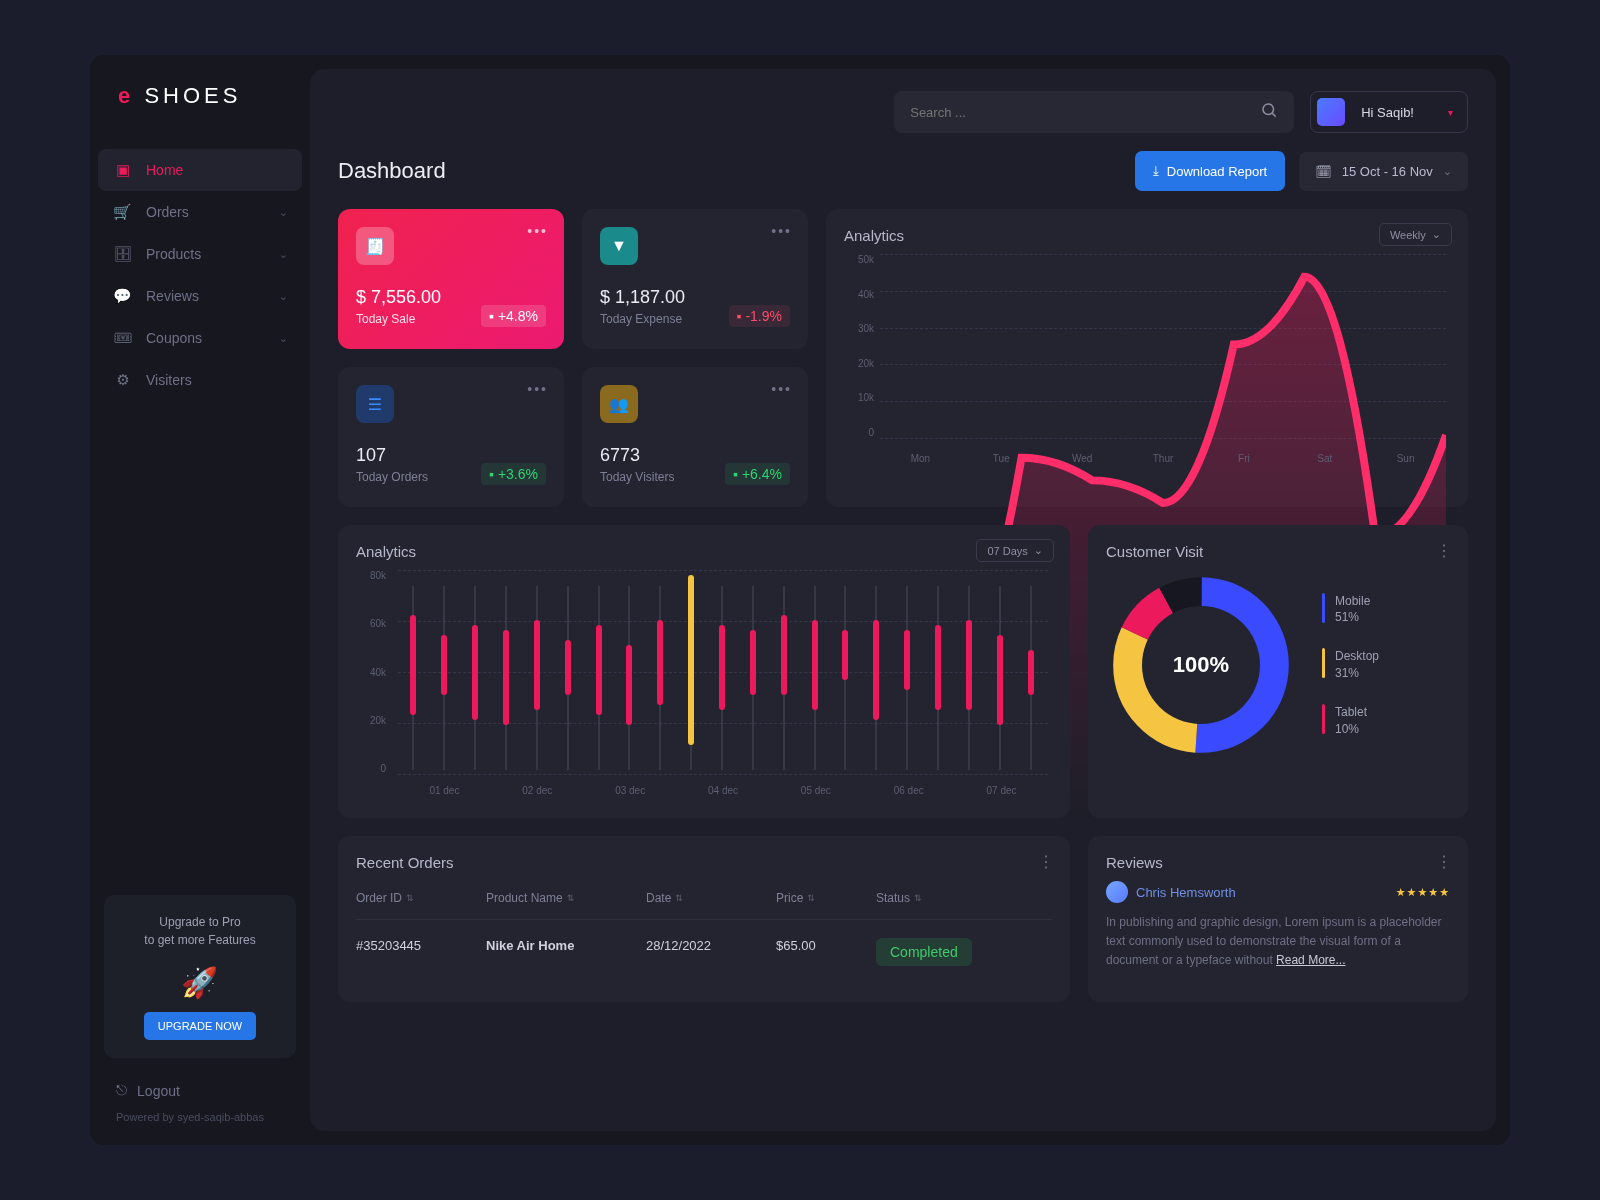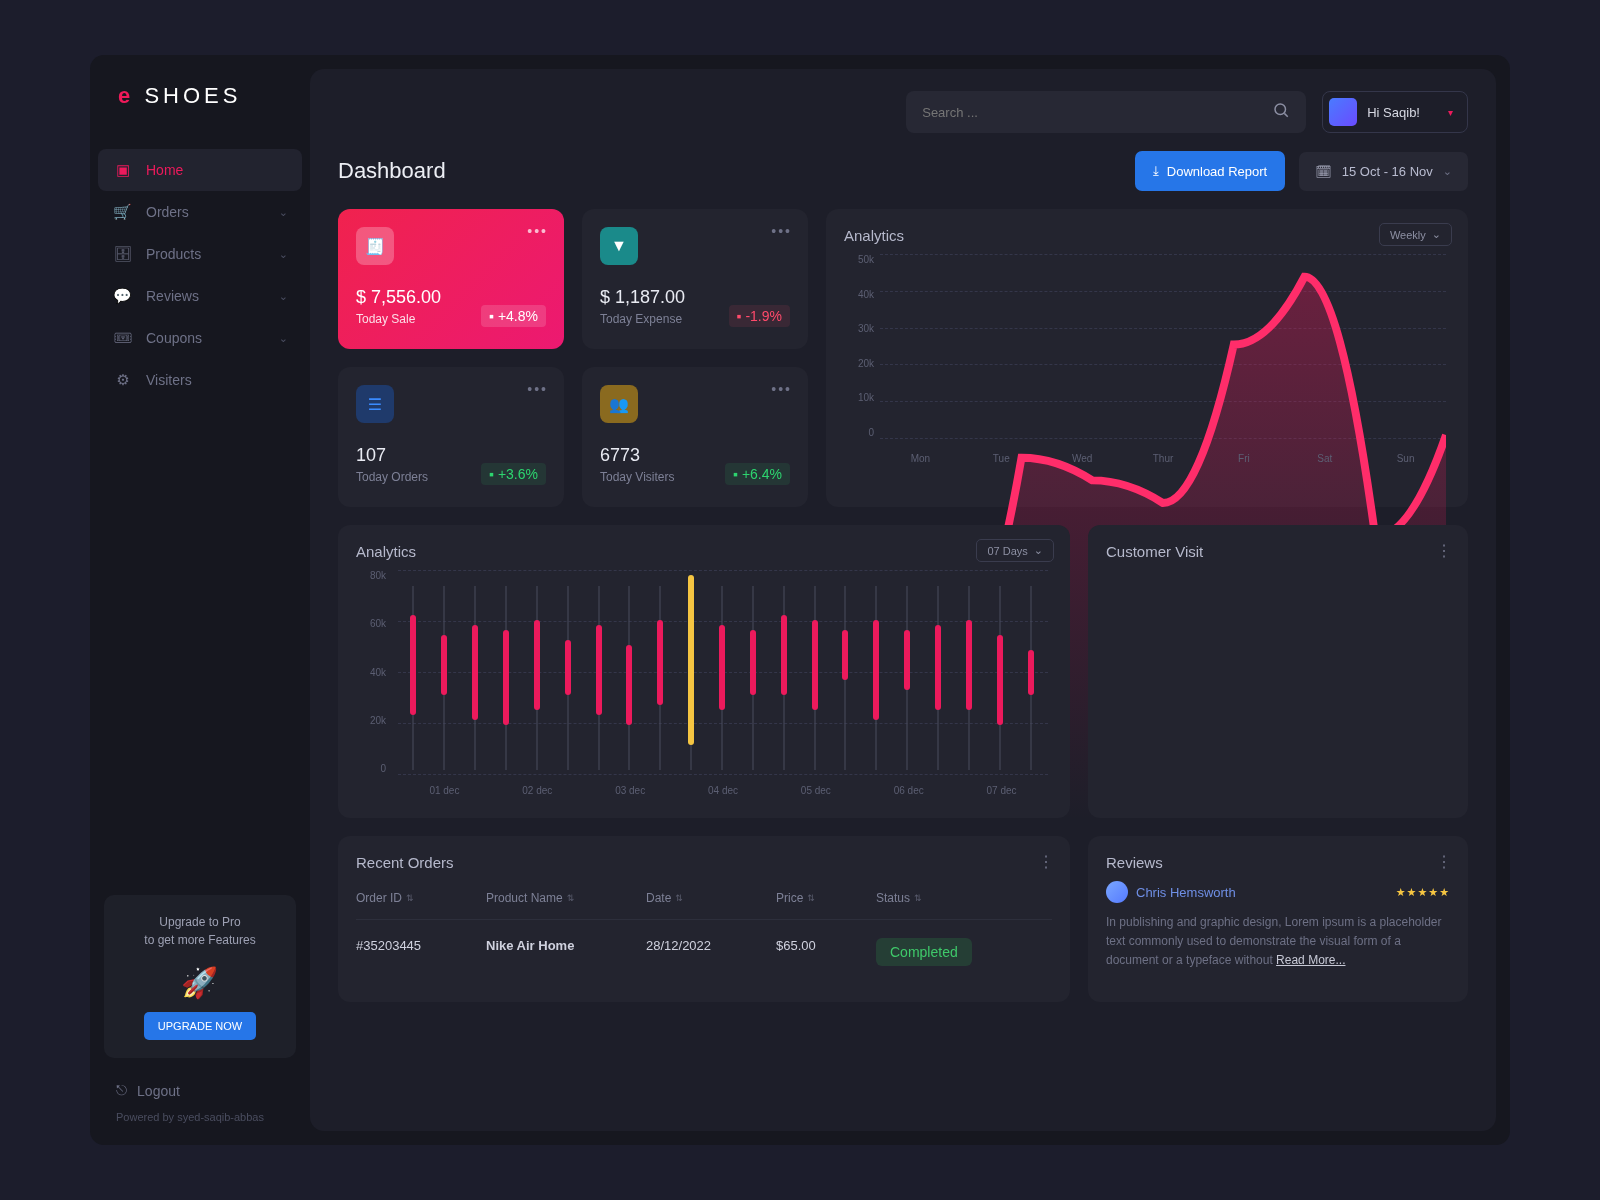--- a/index.html
+++ b/index.html
@@ -26,7 +26,7 @@
 .search { flex:0 0 400px; margin-left:auto; background:#272834; border-radius:8px; display:flex; align-items:center; padding:10px 16px; }
 .search input { flex:1; background:transparent; border:none; outline:none; color:#8b8ea2; font-size:13px; }
 .search .sico { color:#8b8ea2; }
-.user-pill { display:flex; align-items:center; border:1px solid #34364a; border-radius:8px; padding:6px 14px 6px 6px; gap:10px; color:#d7d9e3; font-size:13px; }
+.user-pill { display:flex; align-items:center; border:1px solid #34364a; border-radius:8px; padding:6px 14px 6px 6px; gap:16px; color:#d7d9e3; font-size:13px; }
 .avatar { width:28px; height:28px; border-radius:5px; background:linear-gradient(135deg,#4a7bff,#6a4bff); }
 .user-pill .carr { margin-left:18px; color:#ec1a5c; font-size:10px; }
 .content { padding: 8px 28px 28px 28px; overflow:auto; flex:1; }

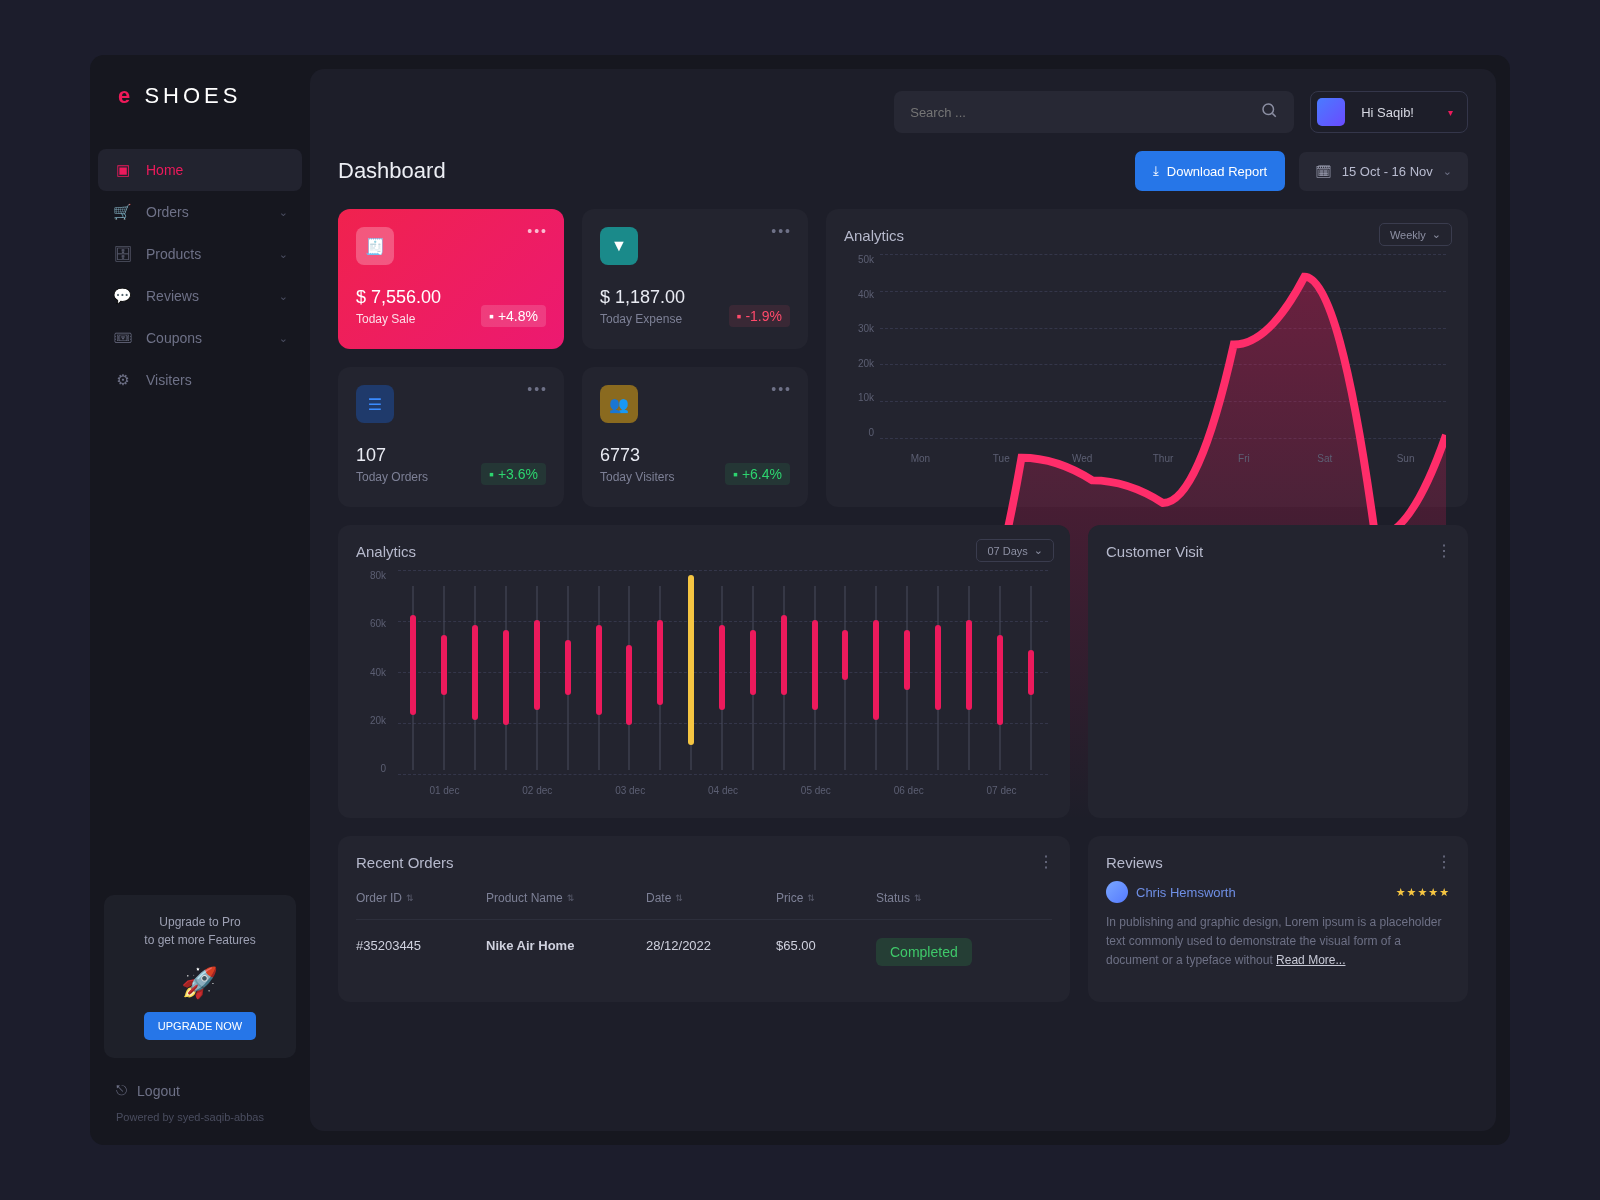--- a/index.html
+++ b/index.html
@@ -390,6 +390,20 @@
           <span class="kebab">⋮</span>
           <h3>Customer Visit</h3>
           <div class="donut-wrap">
+            <div class="legend" id="legend">
+                <div class="legend-item">
+                  <div class="lswatch" style="background:#3a4bff"></div>
+                  <div class="ltxt">Mobile<br>51%</div>
+                </div>
+                <div class="legend-item">
+                  <div class="lswatch" style="background:#f5c542"></div>
+                  <div class="ltxt">Desktop<br>31%</div>
+                </div>
+                <div class="legend-item">
+                  <div class="lswatch" style="background:#ec1a5c"></div>
+                  <div class="ltxt">Tablet<br>10%</div>
+                </div>
+              </div>
           </div>
         </div>
       </div>

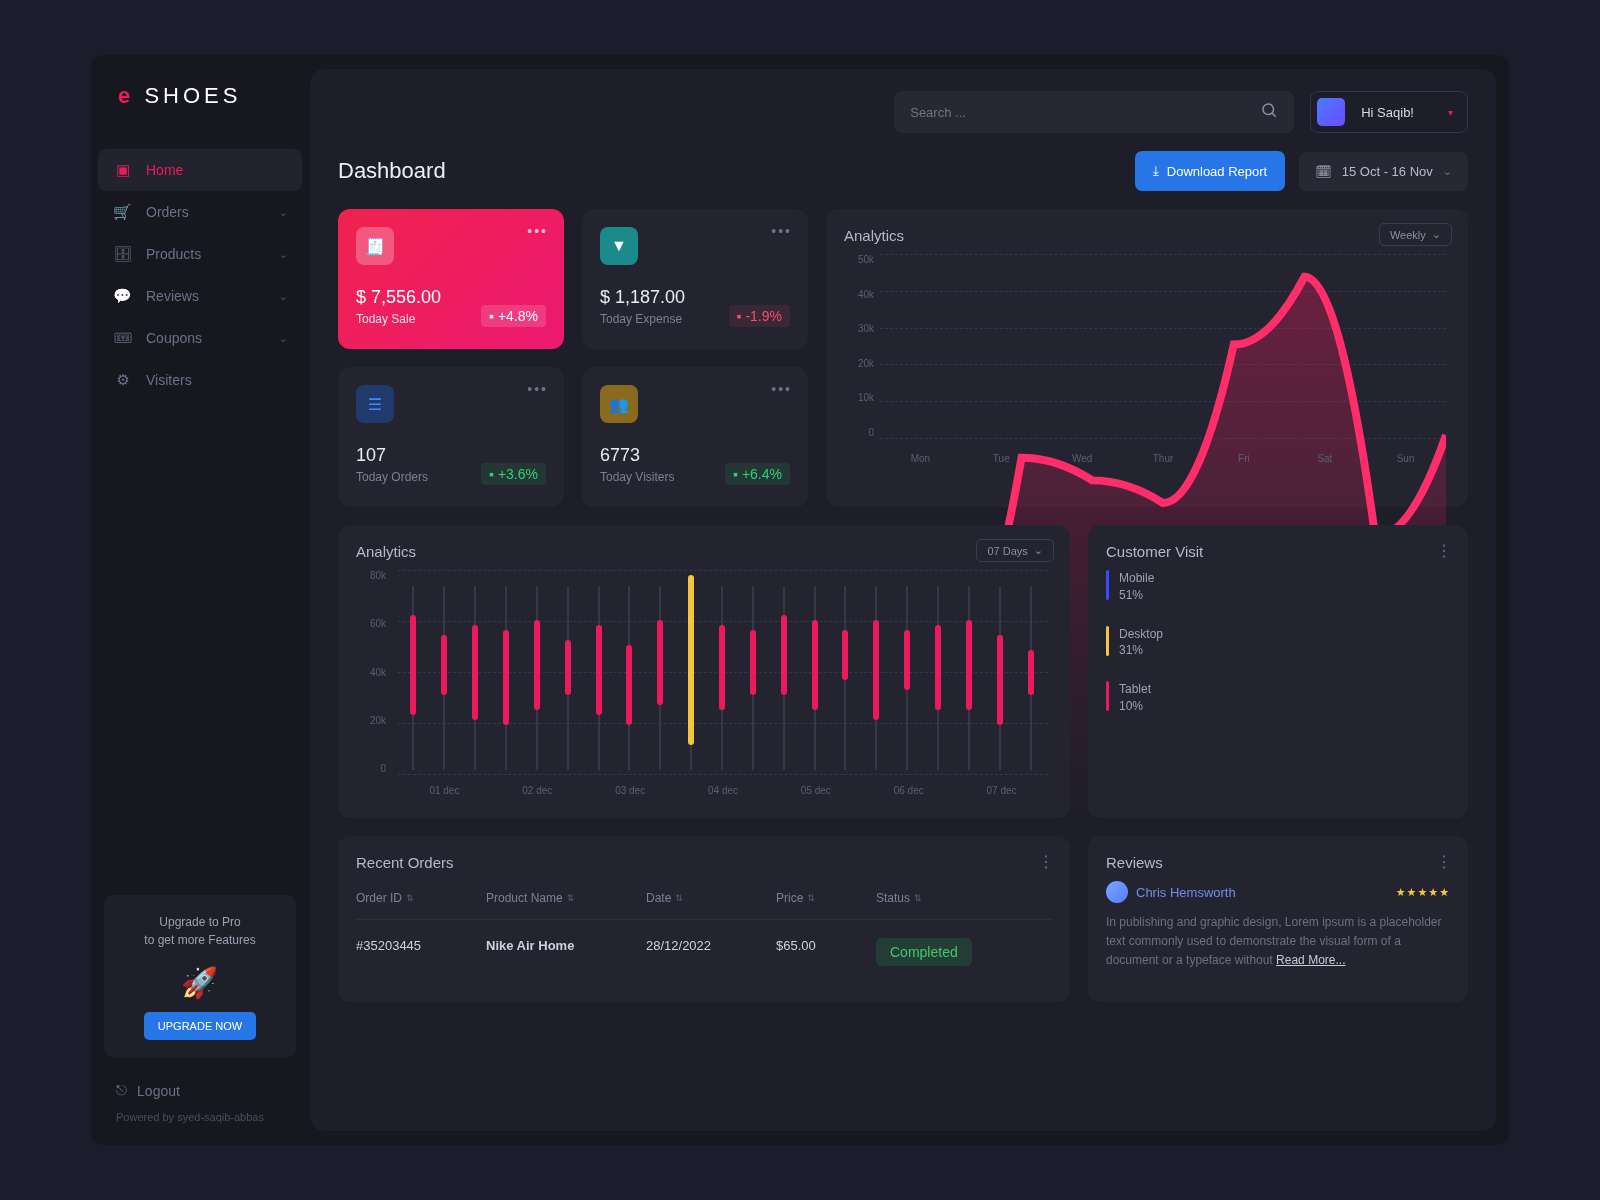--- a/index.html
+++ b/index.html
@@ -390,6 +390,15 @@
           <span class="kebab">⋮</span>
           <h3>Customer Visit</h3>
           <div class="donut-wrap">
+            <div class="donut">
+              <svg width="190" height="190" viewBox="0 0 42 42" id="donut-svg">
+                  <circle cx="21" cy="21" r="15.9155" fill="none" stroke="#3a4bff" stroke-width="7" stroke-dasharray="51.00001823577252 49.000017520644185" stroke-dashoffset="25"></circle>
+                  <circle cx="21" cy="21" r="15.9155" fill="none" stroke="#f5c542" stroke-width="7" stroke-dasharray="31.00001108448918 69.00002467192752" stroke-dashoffset="-26.000018235772522"></circle>
+                  <circle cx="21" cy="21" r="15.9155" fill="none" stroke="#ec1a5c" stroke-width="7" stroke-dasharray="10.00000357564167 90.00003218077504" stroke-dashoffset="-57.0000293202617"></circle>
+                  <circle cx="21" cy="21" r="15.9155" fill="none" stroke="#161720" stroke-width="7" stroke-dasharray="8.000002860513337 92.00003289590337" stroke-dashoffset="-67.00003289590337"></circle>
+                </svg>
+              <div class="donut-center">100%</div>
+            </div>
             <div class="legend" id="legend">
                 <div class="legend-item">
                   <div class="lswatch" style="background:#3a4bff"></div>

